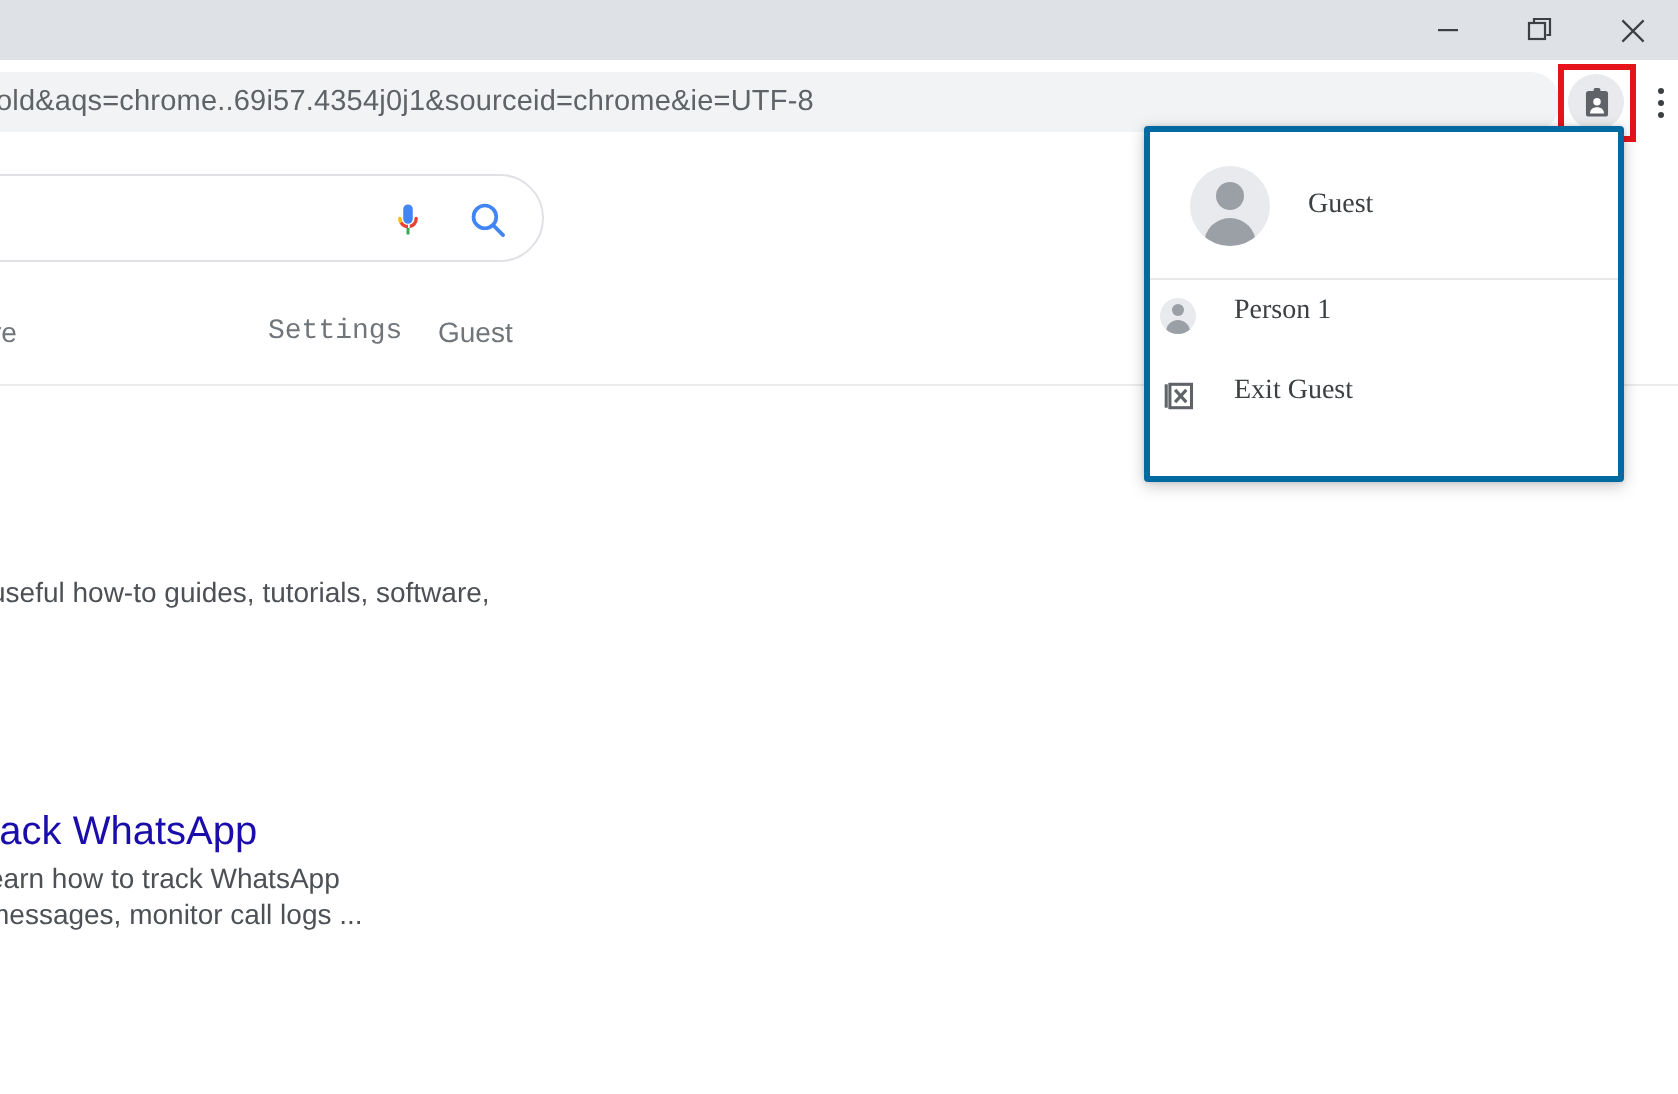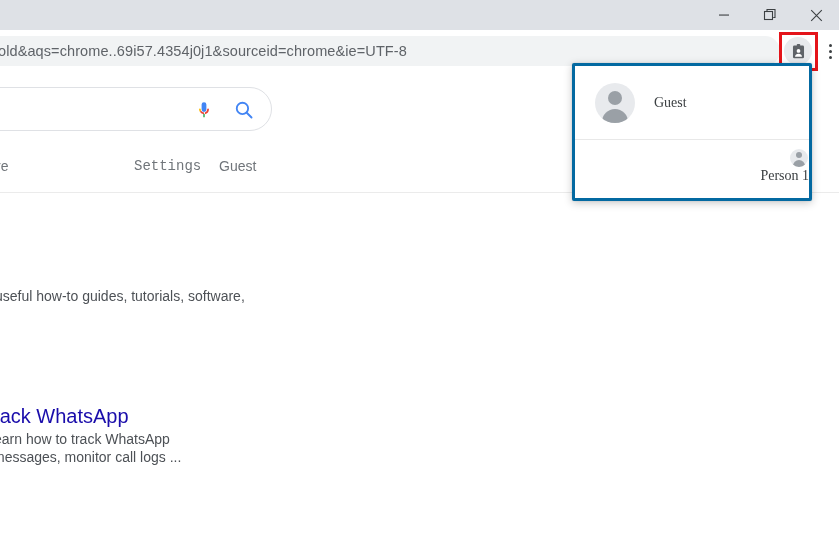--- a/index.html
+++ b/index.html
@@ -256,11 +256,10 @@
   .pm-item {
     height: 40px;
     display: flex;
-    align-items: flex-end;
-    padding-left: 16px;
+    align-items: flex-start;
+    padding-left: 4px;
     box-sizing: border-box;
     cursor: default;
-    flex-direction: column;
   }
   .pm-icon {
     width: 20px;

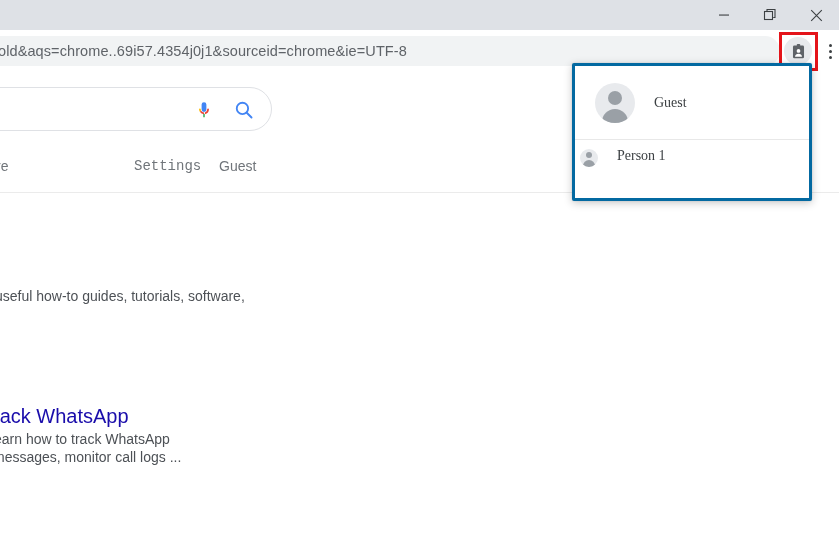--- a/index.html
+++ b/index.html
@@ -400,6 +400,16 @@
         <div class="pm-item-label">Person 1</div>
       </div>
 
+      <div class="pm-item">
+        <div class="pm-icon">
+          <svg width="18" height="18" viewBox="0 0 20 20">
+            <rect x="5.5" y="3.5" width="12" height="13" fill="none" stroke="#5f6368" stroke-width="1.7"></rect>
+            <path d="M8.4 6.6 L14.6 13.4 M14.6 6.6 L8.4 13.4" stroke="#5f6368" stroke-width="1.7"></path>
+            <rect x="2.6" y="3.5" width="1.7" height="13" fill="#5f6368"></rect>
+          </svg>
+        </div>
+        <div class="pm-item-label">Exit Guest</div>
+      </div>
     </div>
   </div>
 

